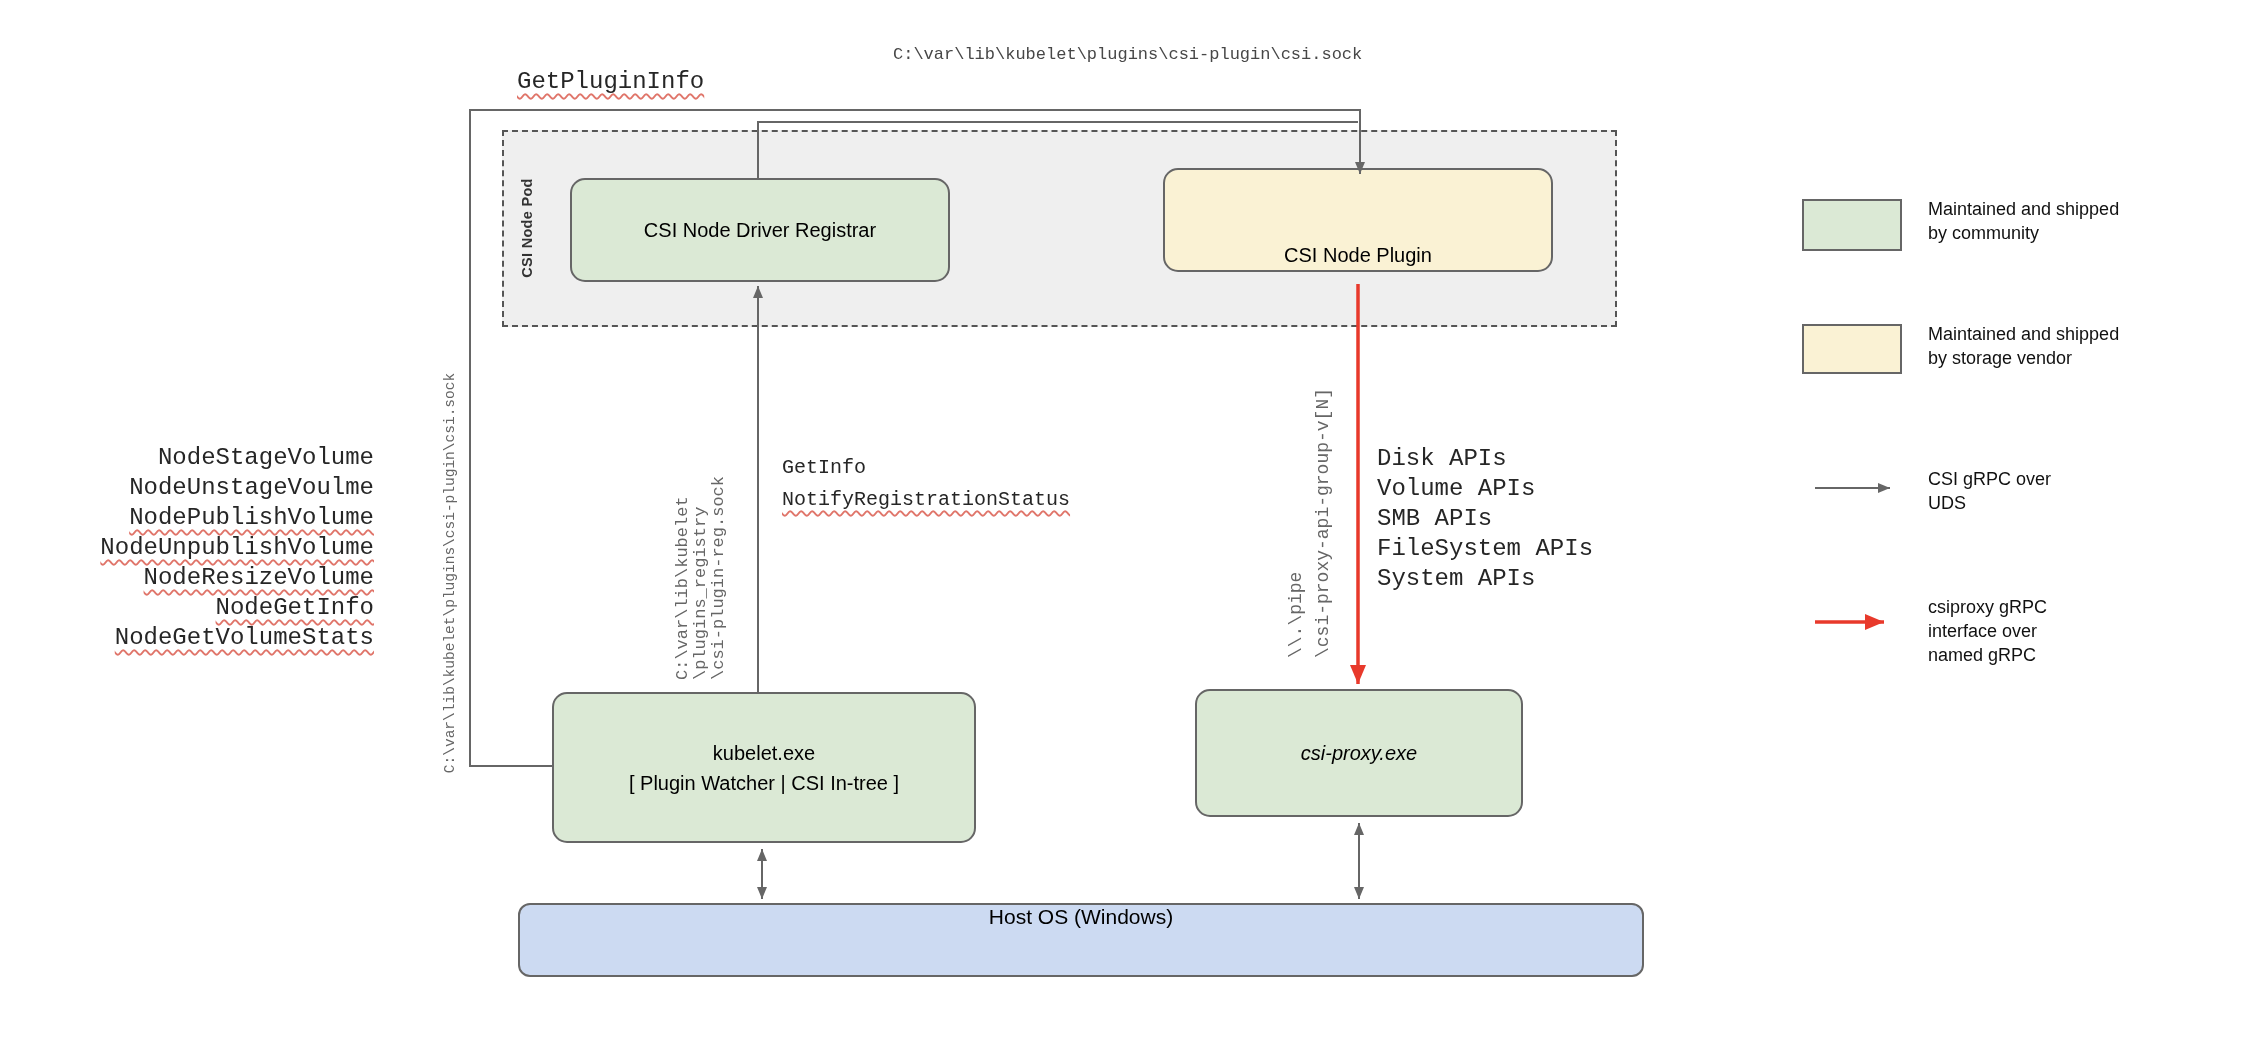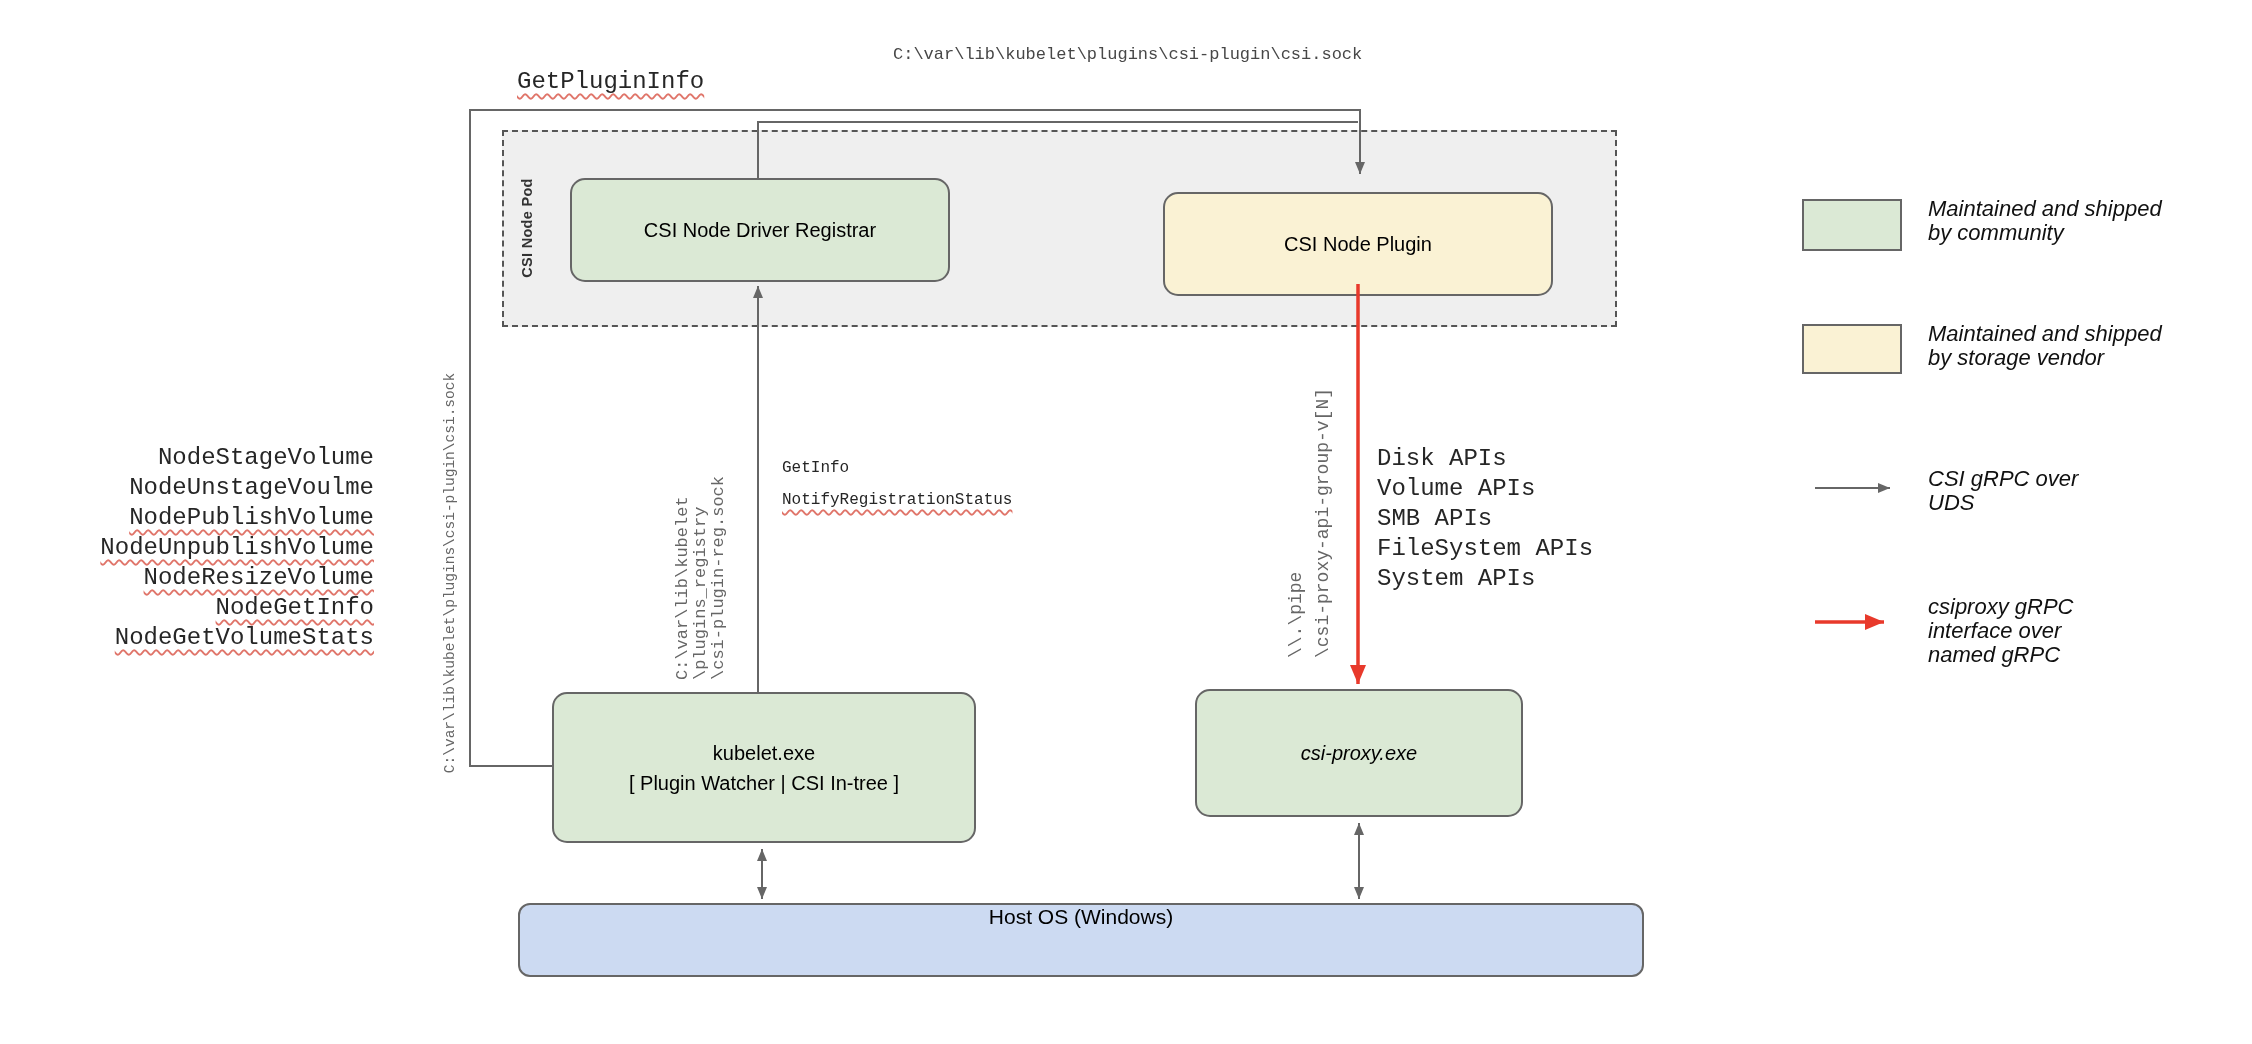--- a/index.html
+++ b/index.html
@@ -130,9 +130,8 @@
   .legend-swatch.community { left: 1802px; top: 199px; }
   .legend-swatch.vendor { left: 1802px; top: 324px; height: 50px; }
   .legend-text {
-    font-size: 22px; line-height: 24px; color: #111111;
-    white-space: nowrap;
-    font-style: italic;
+    font-size: 18px; line-height: 24px; color: #111111;
+    white-space: nowrap;
   }
   .legend-text.community { left: 1928px; top: 197px; }
   .legend-text.vendor { left: 1928px; top: 322px; }

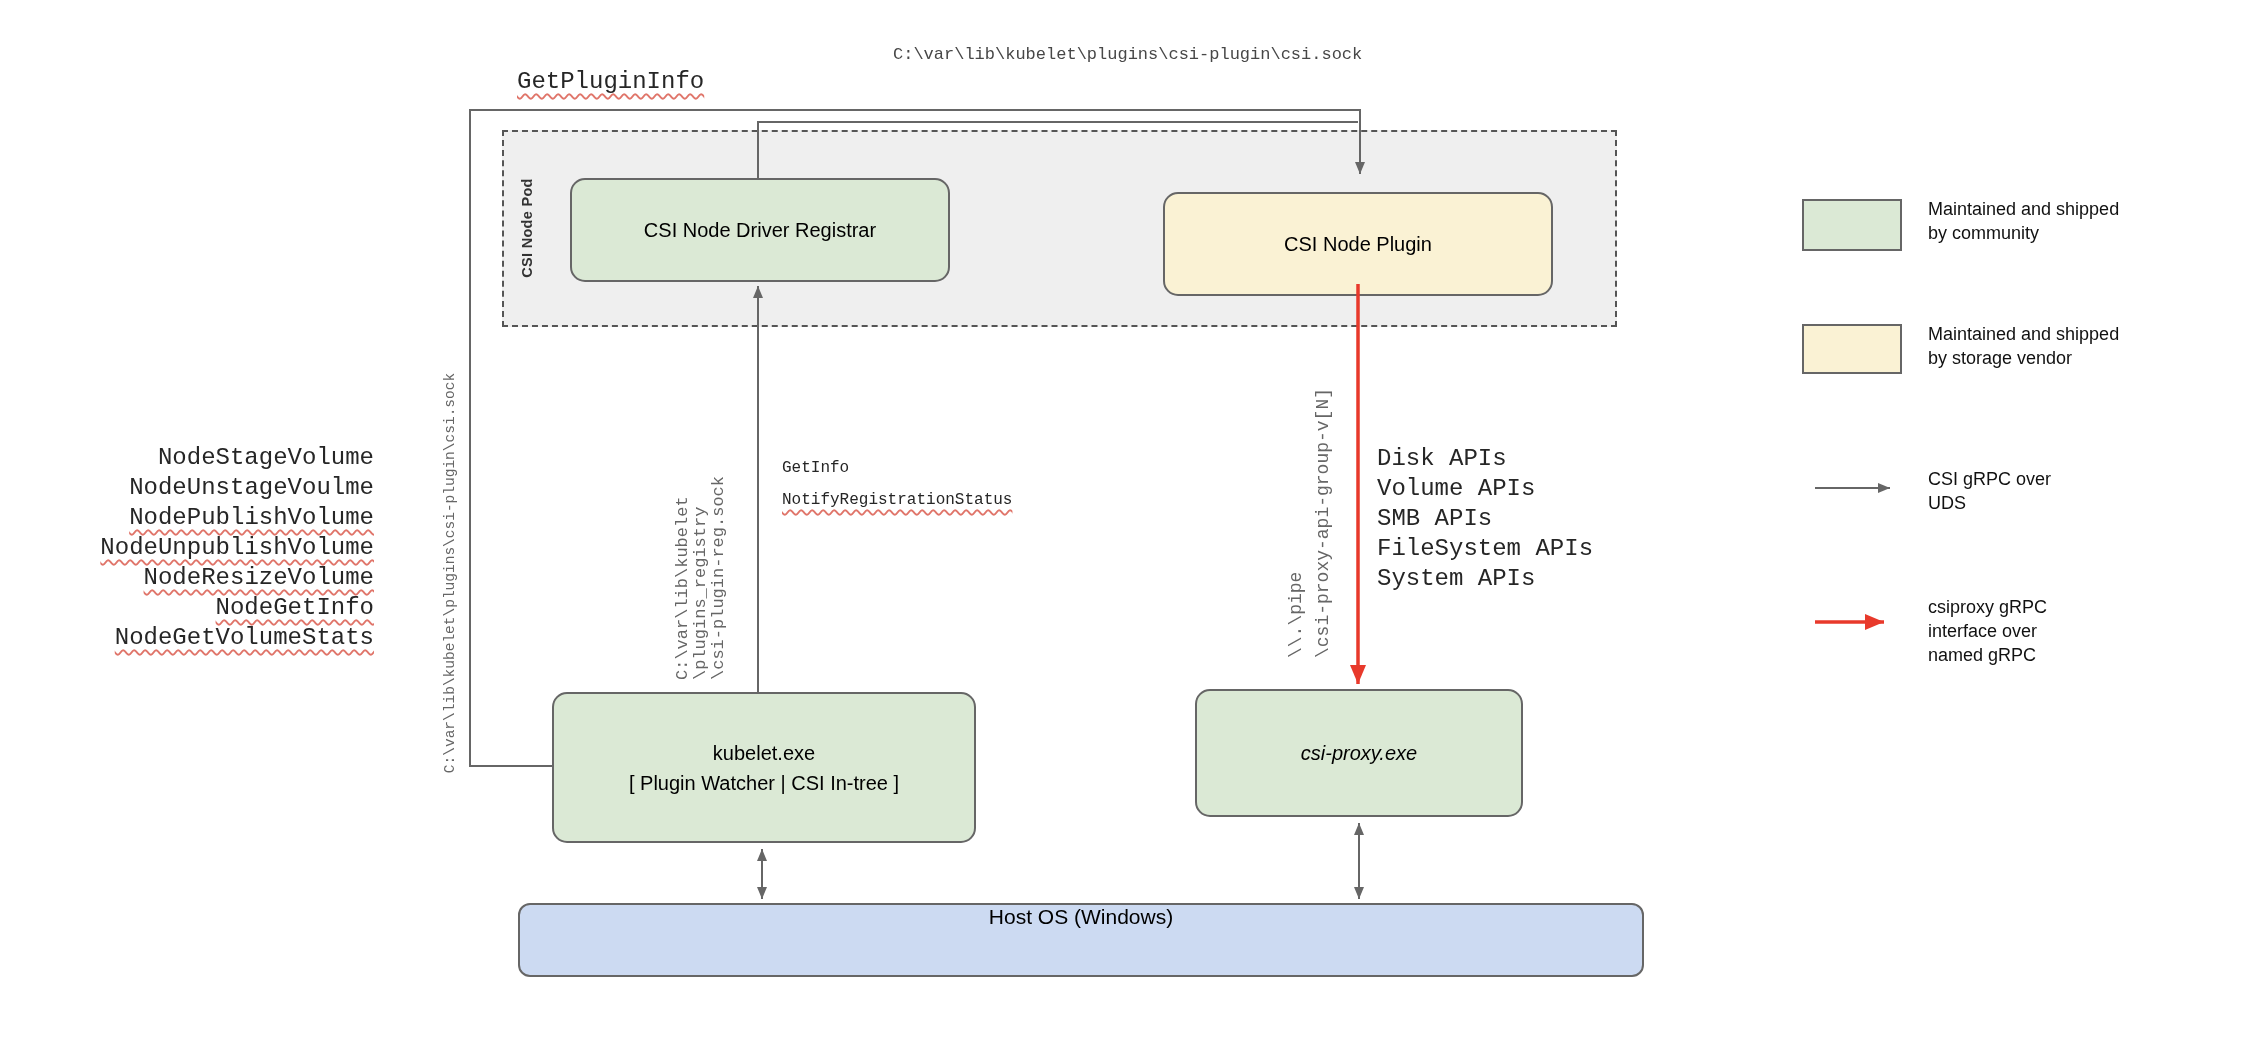--- a/index.html
+++ b/index.html
@@ -63,7 +63,7 @@
   .fill-green { background: var(--community-fill); }
   .fill-yellow { background: var(--vendor-fill); }
   .box-registrar { left: 570px; top: 178px; width: 380px; height: 104px; }
-  .box-plugin    { left: 1163px; top: 192px; width: 390px; height: 104px; }
+  .box-plugin    { left: 1163px; top: 168px; width: 390px; height: 104px; justify-content: flex-end; }
   .box-kubelet   { left: 552px; top: 692px; width: 424px; height: 151px; }
   .box-csiproxy  { left: 1195px; top: 689px; width: 328px; height: 128px; font-style: italic; }
   .box-hostos {

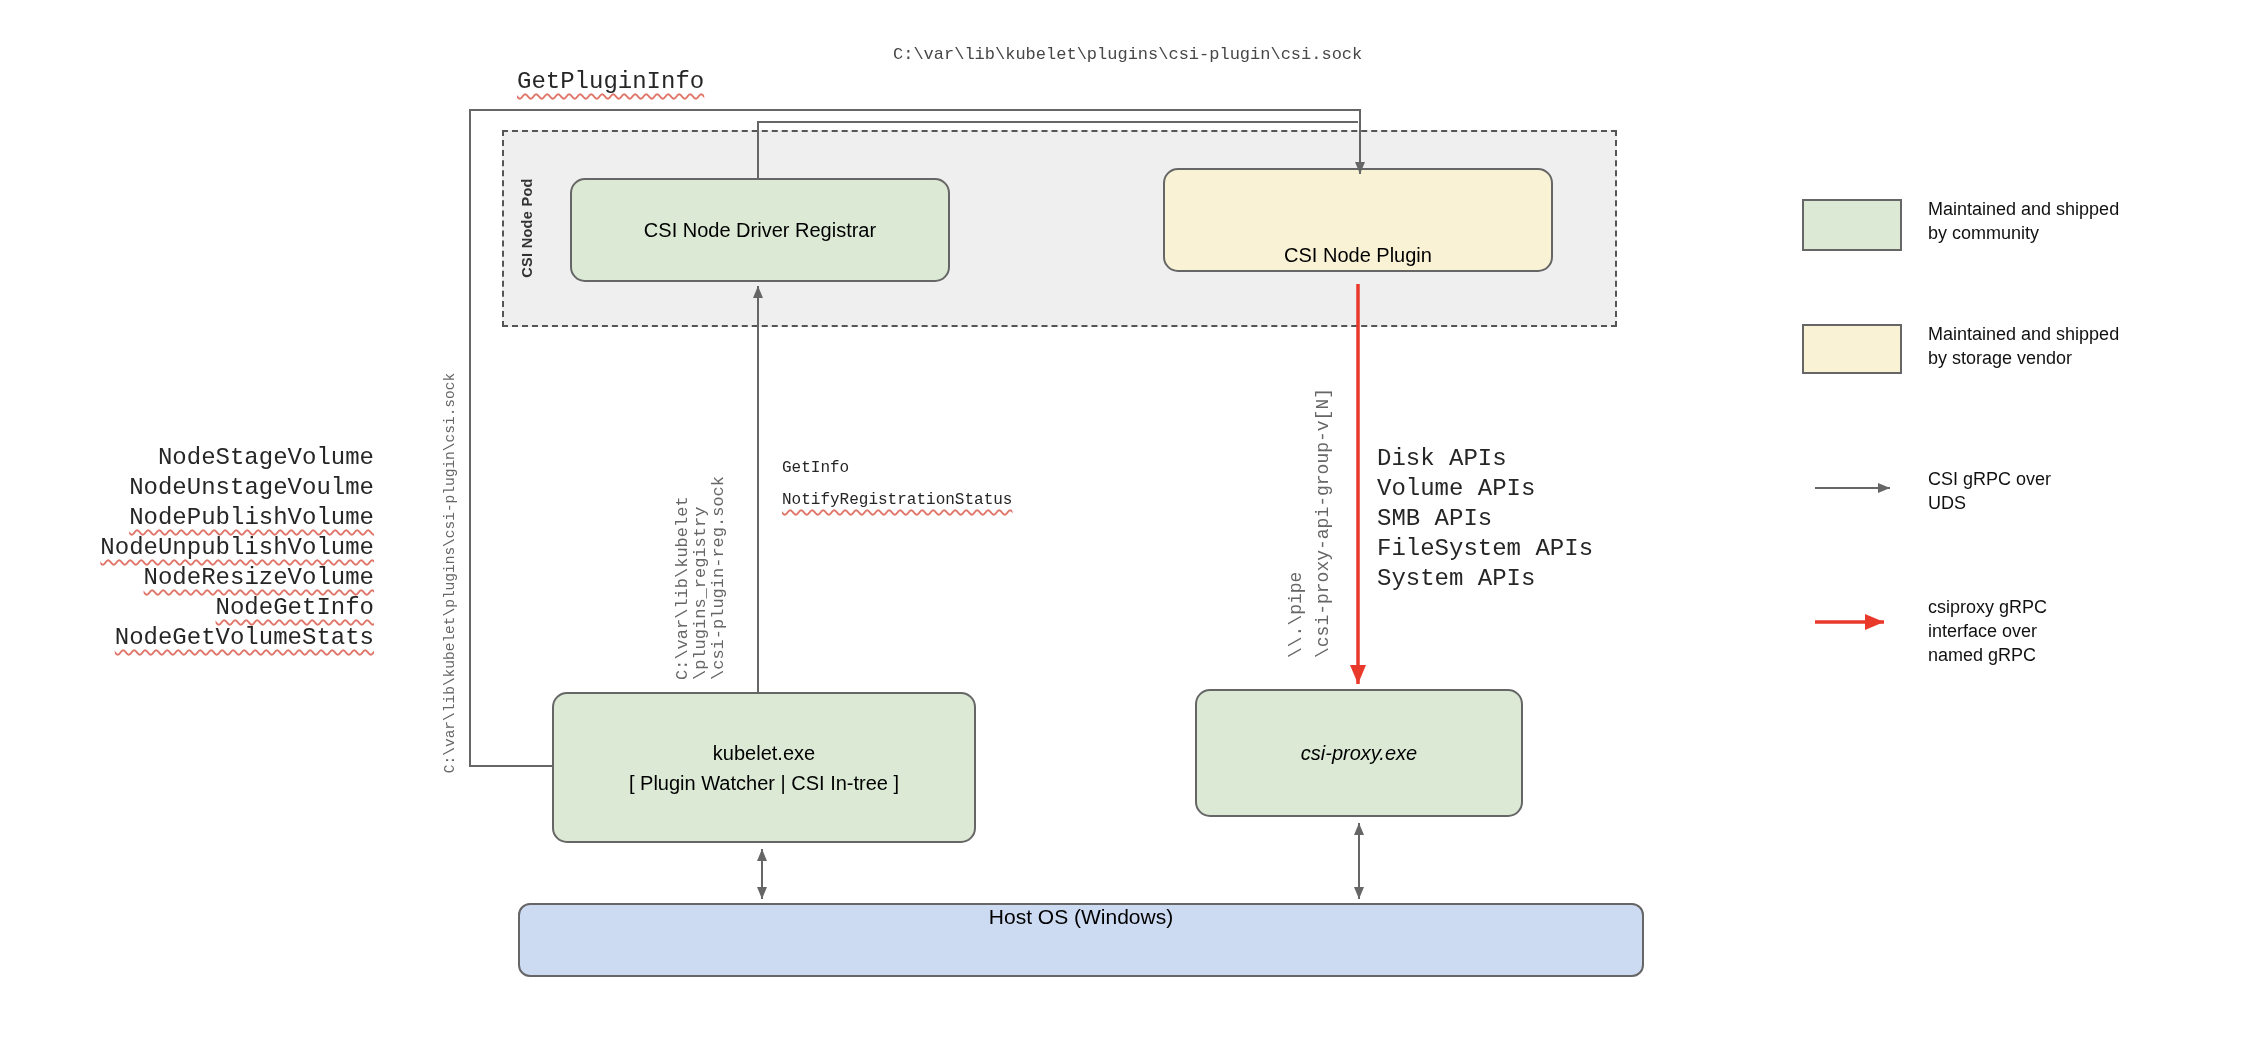--- a/index.html
+++ b/index.html
@@ -94,7 +94,7 @@
   }
   .reg-calls {
     left: 782px; top: 452px;
-    font-size: 16px; line-height: 32px; color: var(--mono-dark);
+    font-size: 20px; line-height: 32px; color: var(--mono-dark);
     white-space: nowrap;
   }
   .api-list {

